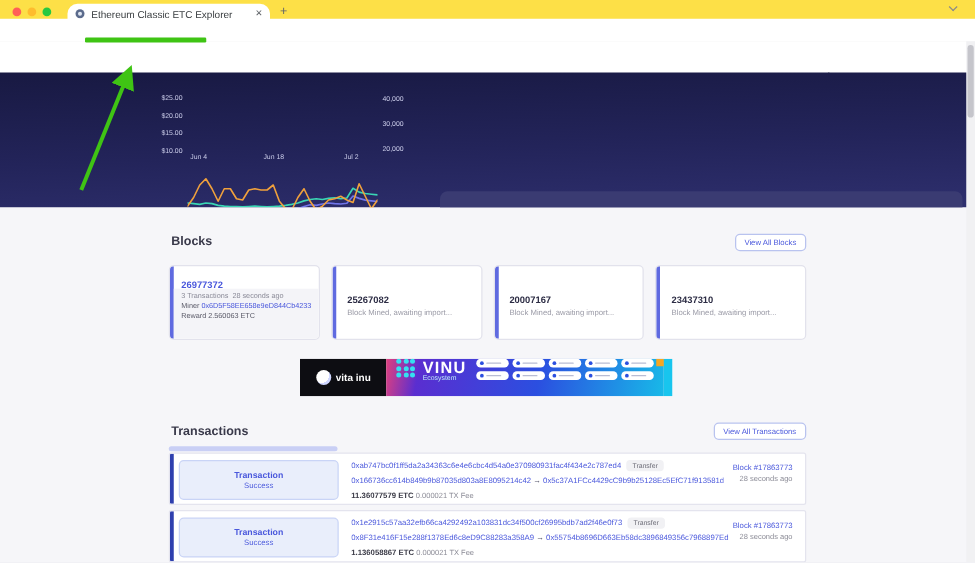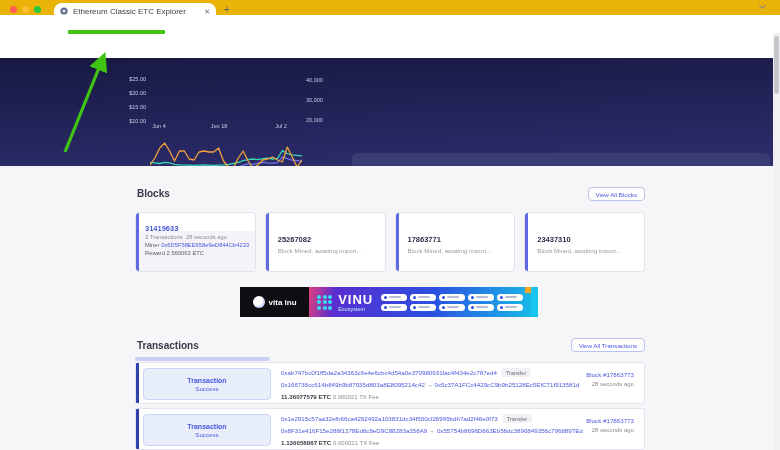--- a/index.html
+++ b/index.html
@@ -6,7 +6,7 @@
   #screen{position:relative;width:780px;height:450px;overflow:hidden;background:#fff;}
   .abs{position:absolute;}
   
-  #tabstrip{left:0;top:0;width:780px;height:15px;background:#eab308;}
+  #tabstrip{left:0;top:0;width:780px;height:15px;background:#fde047;}
   .tdot{width:7px;height:7px;border-radius:50%;top:6px;}
   #tab{left:54px;top:3px;width:162px;height:16px;background:#fff;border-radius:8px 8px 0 0;display:flex;align-items:center;padding:0 6px;box-sizing:border-box;}
   #tab-title{font-size:8px;color:#3c4043;white-space:nowrap;overflow:hidden;flex:1;margin:0 5px;}

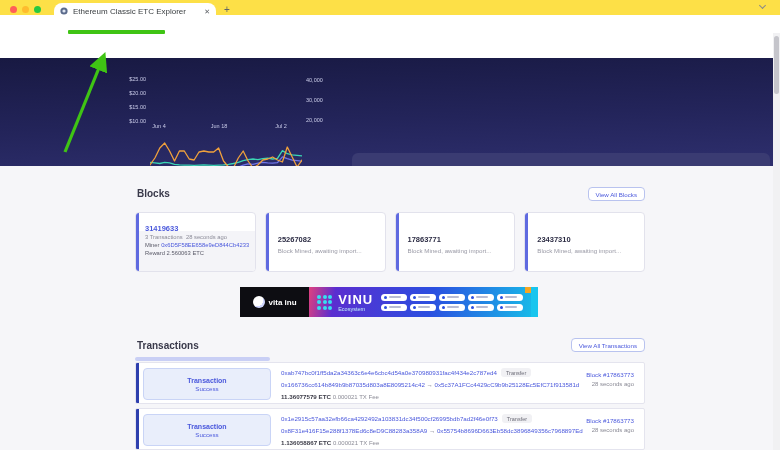--- a/index.html
+++ b/index.html
@@ -253,7 +253,7 @@
 
     <div class="abs" id="blockcards">
       <div class="bcard">
-        <div style="padding:4px 0 0 9px"><span class="bnum-link">31419633</span></div>
+        <div style="padding:4px 0 0 9px"><span class="bnum-link">26977372</span></div>
         <div class="bdetail">
           <div><span>3 Transactions</span>&nbsp;&nbsp;<span>28 seconds ago</span></div>
           <div style="margin-top:2px;white-space:nowrap;overflow:hidden"><span class="dk">Miner</span> <span class="lnk">0x6D5F58EE658e9eD844Cb42337...</span></div>

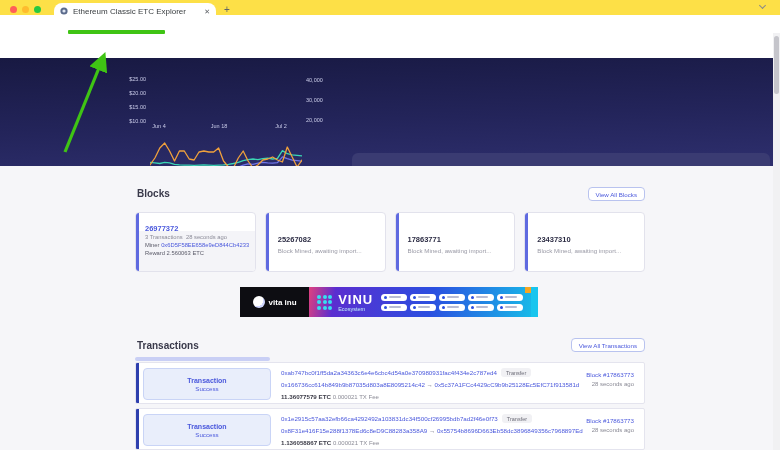--- a/index.html
+++ b/index.html
@@ -270,7 +270,7 @@
 
     <div class="bcard">
       <div style="padding:22px 0 0 12px">
-        <div class="bnum">17863771</div>
+        <div class="bnum">20007167</div>
         <div class="bstatus">Block Mined, awaiting import...</div>
       </div>
     </div>

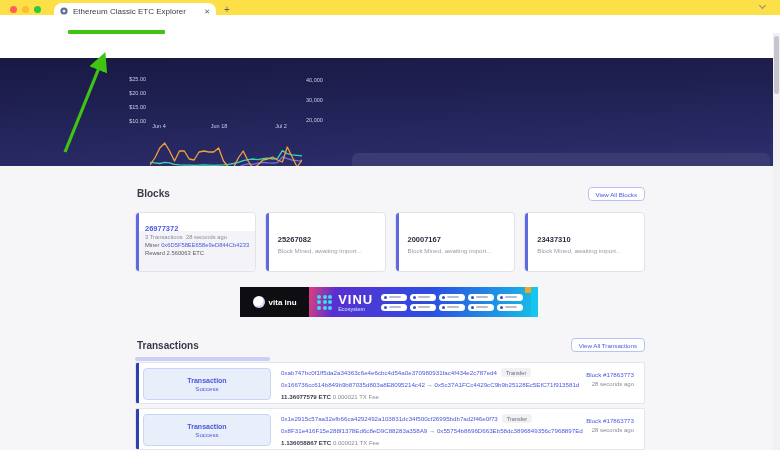--- a/index.html
+++ b/index.html
@@ -71,7 +71,7 @@
   #ad-left{width:72px;background:#0d0d12;display:flex;align-items:center;justify-content:center;gap:4px;}
   #ad-left .brand{color:#fff;font-size:8px;font-weight:bold;}
   .dogcircle{width:12px;height:12px;border-radius:50%;background:radial-gradient(circle at 35% 35%,#fff 0 55%,#cfd6ff 56% 100%);}
-  #ad-main{flex:1;background:linear-gradient(100deg,#e0407e 0%,#5a2ed0 12%,#2b4fe0 55%,#18b9e8 100%);display:flex;align-items:center;padding:0 8px;gap:6px;position:relative;}
+  #ad-main{flex:1;background:linear-gradient(100deg,#e0407e 0%,#5a2ed0 12%,#2b4fe0 55%,#18b9e8 100%);display:flex;align-items:flex-start;padding:0 8px;gap:6px;position:relative;}
   #vinu-dots{display:grid;grid-template-columns:repeat(3,4px);grid-gap:1.5px;}
   #vinu-dots i{width:4px;height:4px;border-radius:50%;background:#35e0f0;}
   #ad-title .t1{color:#fff;font-size:13px;font-weight:bold;letter-spacing:1px;line-height:1;}

